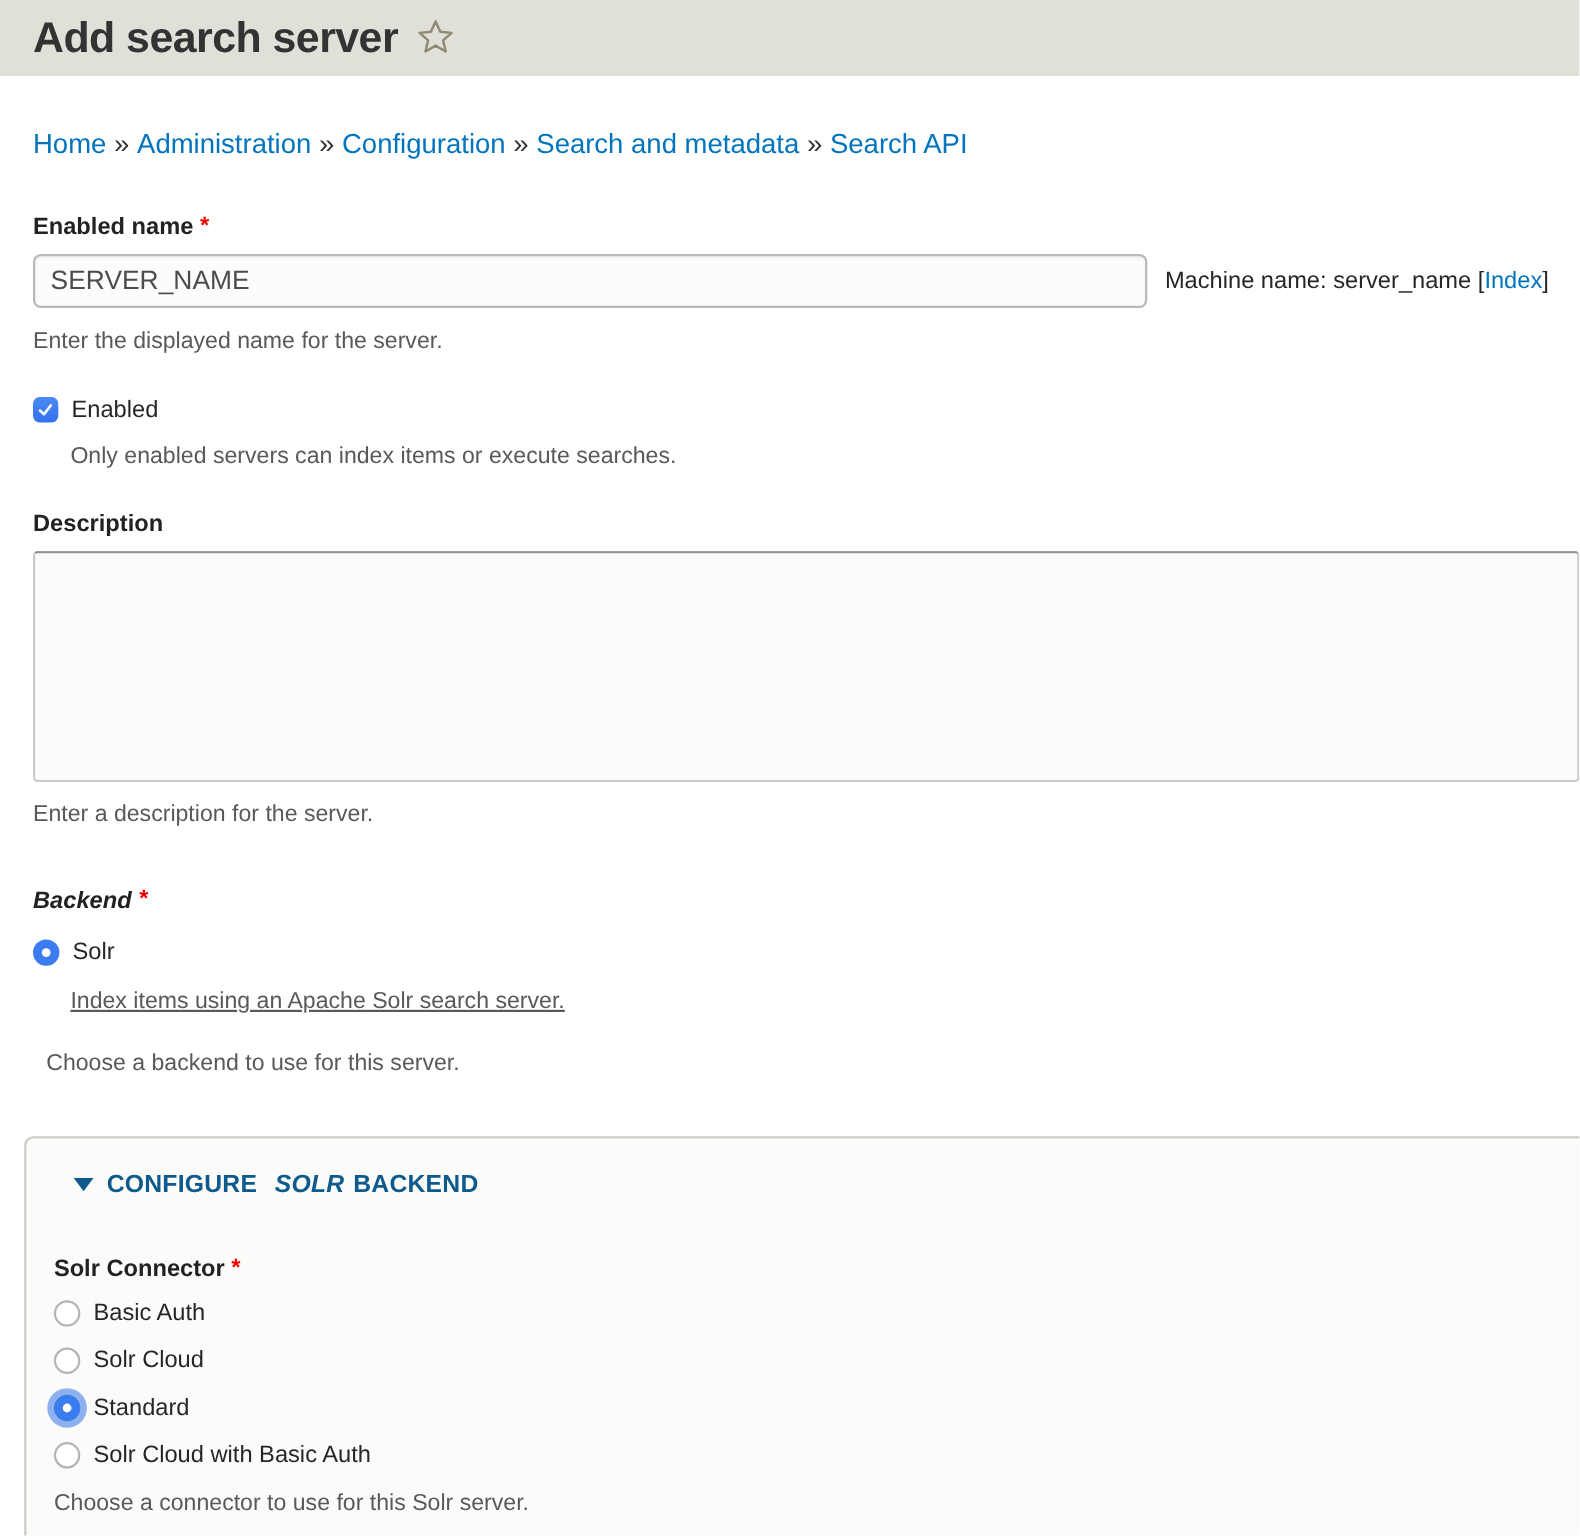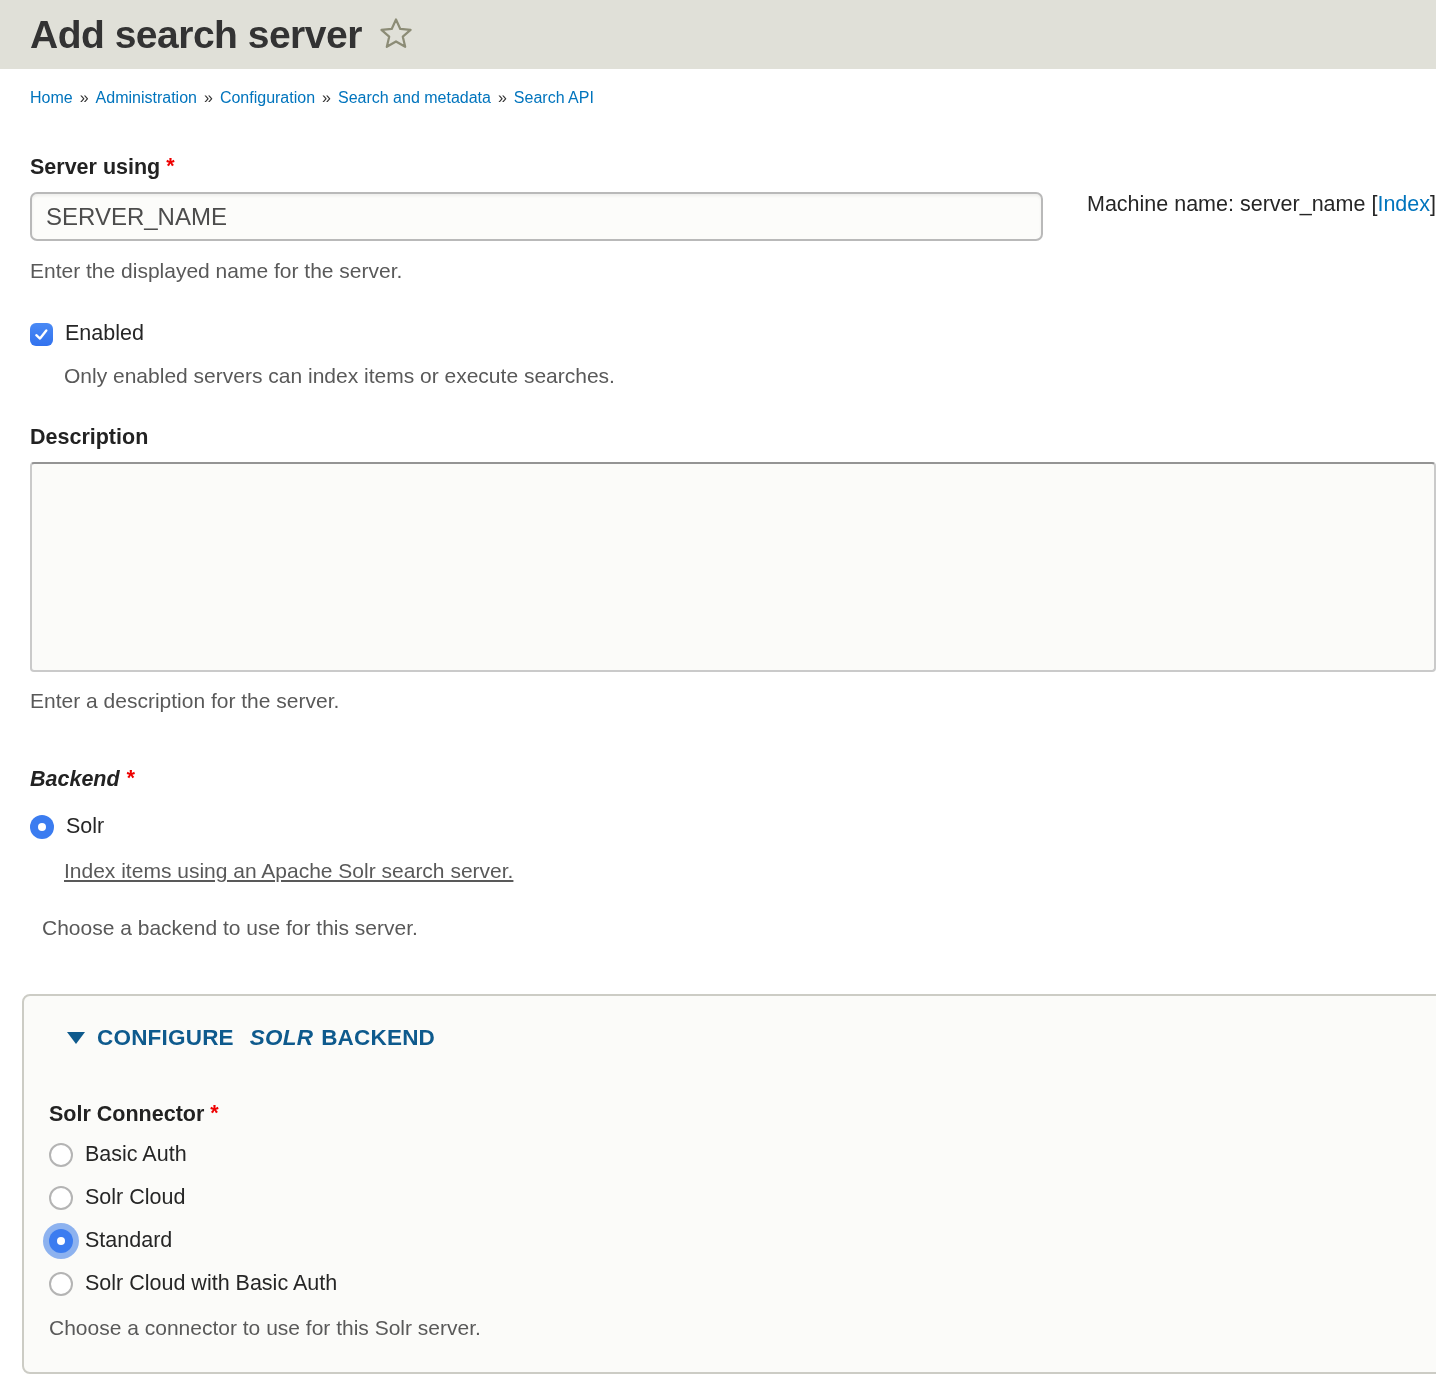--- a/index.html
+++ b/index.html
@@ -32,8 +32,8 @@
 
   
   .breadcrumb {
-    margin: 20px 30px 0 30px;
-    font-size: 16px;
+    margin: 48px 30px 0 30px;
+    font-size: 25px;
   }
   .breadcrumb .sep { color: #333333; margin: 0 7px; }
 

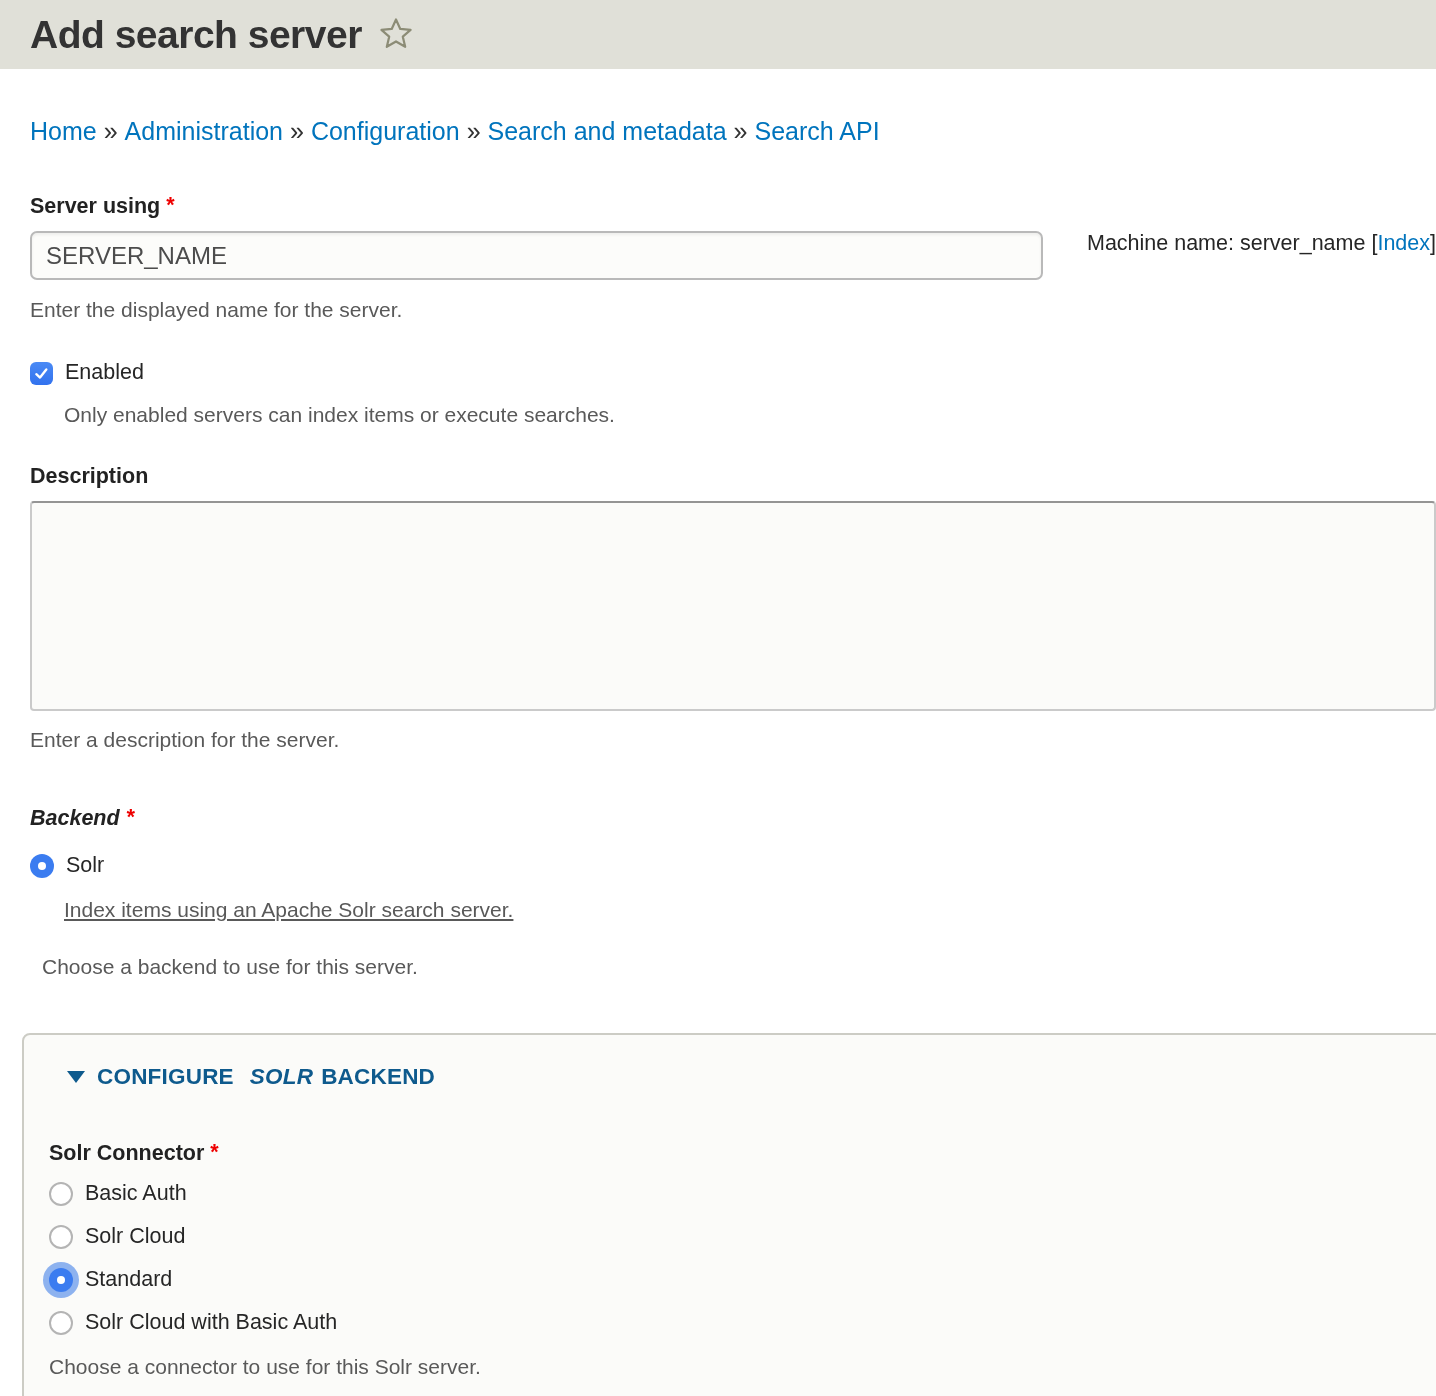--- a/index.html
+++ b/index.html
@@ -206,7 +206,7 @@
   <a>Home</a><span class="sep">»</span><a>Administration</a><span class="sep">»</span><a>Configuration</a><span class="sep">»</span><a>Search and metadata</a><span class="sep">»</span><a>Search API</a>
 </nav>
 
-<div class="form-label ml server-name-label"><span>Server using</span><span class="req">*</span></div>
+<div class="form-label ml server-name-label"><span>Enabled name</span><span class="req">*</span></div>
 
 <div class="server-name-row">
   <input class="text-input" type="text" value="SERVER_NAME" style="">

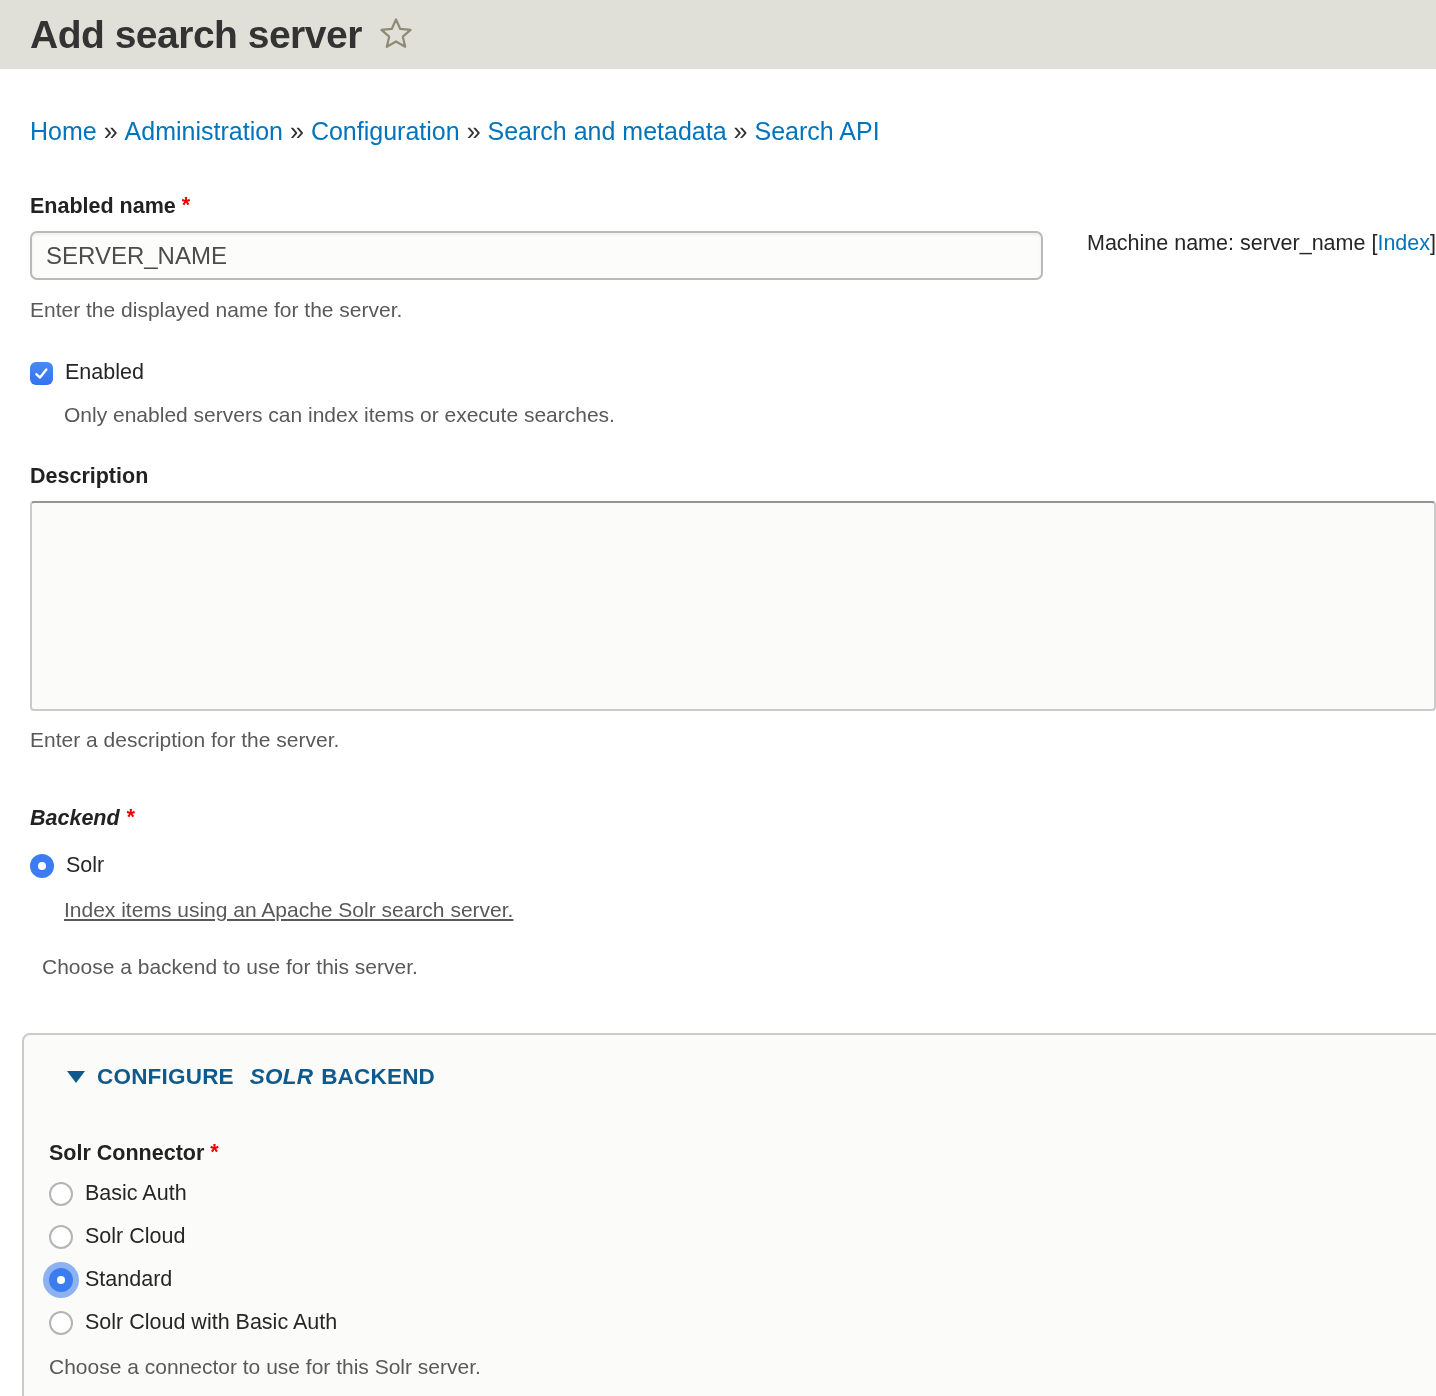--- a/index.html
+++ b/index.html
@@ -62,8 +62,7 @@
   .server-name-row {
     margin: 12px 0 0 30px;
     display: flex;
-    align-items: flex-start;
-    gap: 28px;
+    align-items: center;
   }
   .text-input {
     width: 1013px; height: 49px;

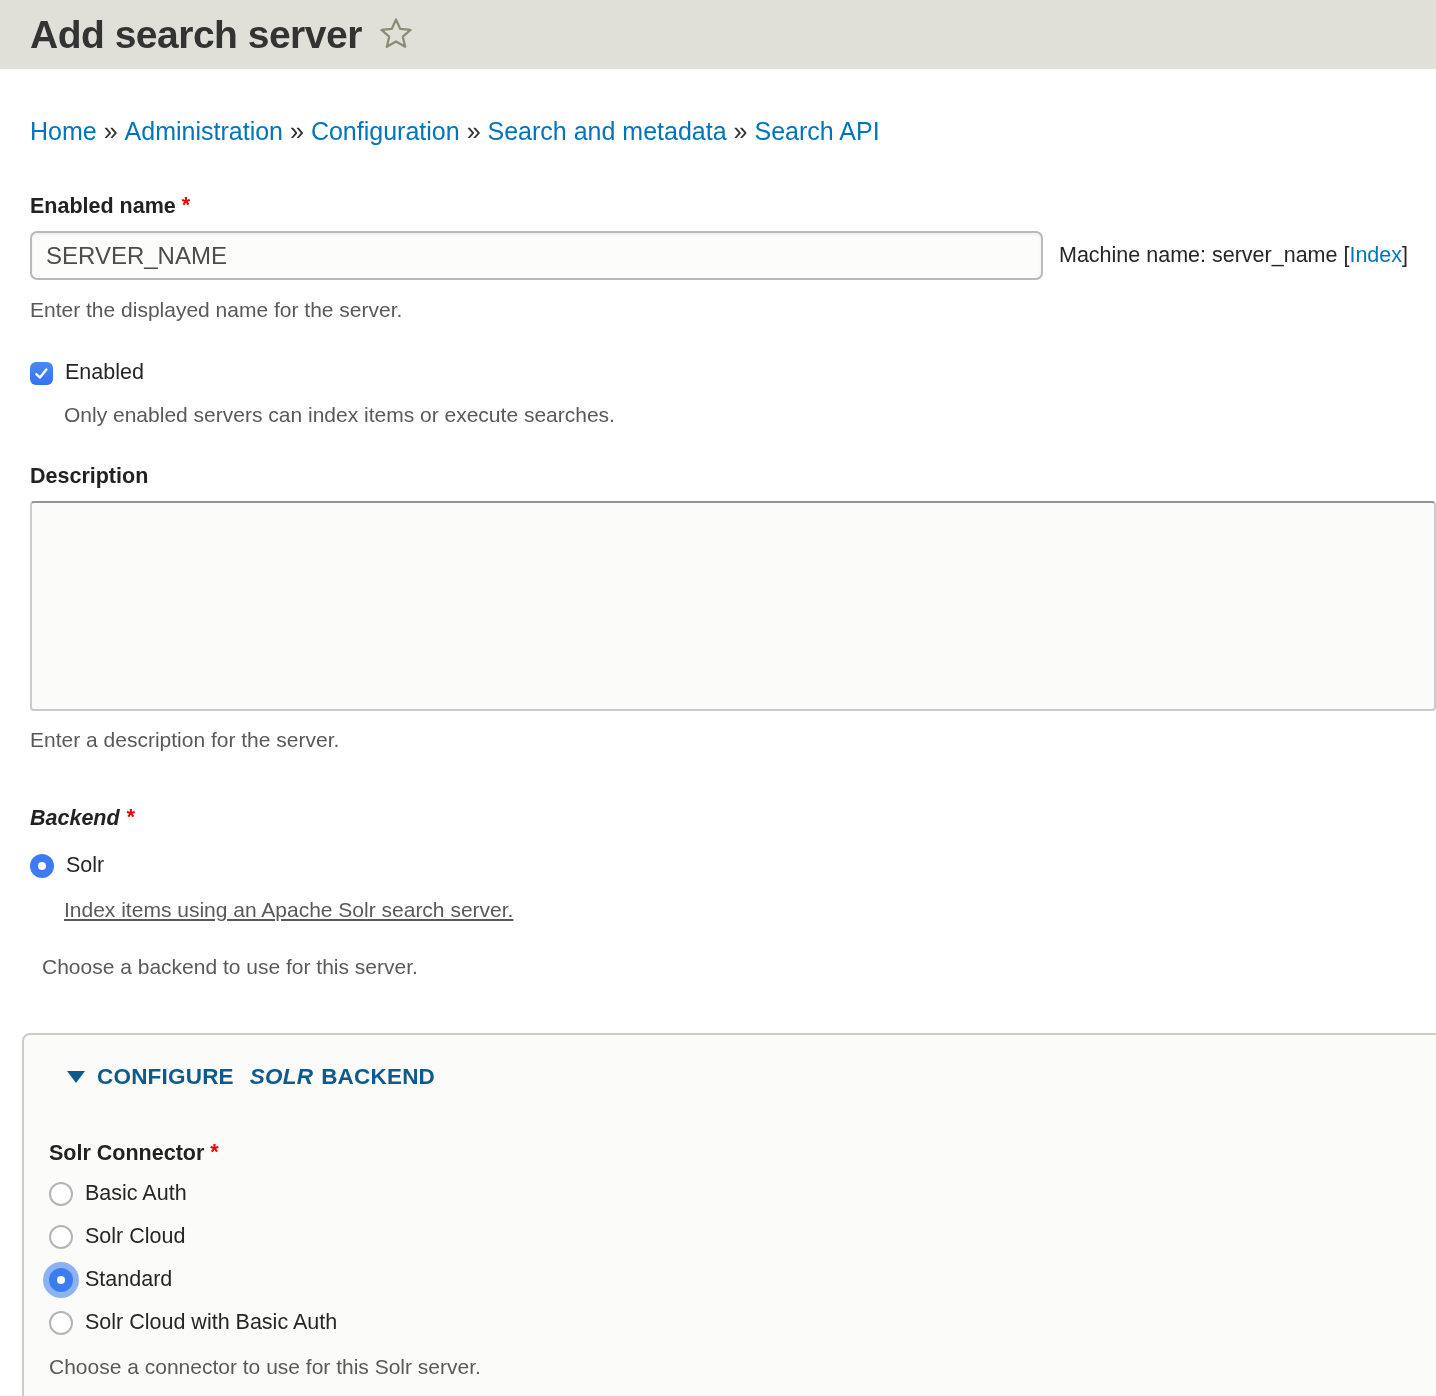--- a/index.html
+++ b/index.html
@@ -83,7 +83,7 @@
   .checkbox-row {
     margin: 38px 0 16px 30px;
     display: flex;
-    align-items: flex-end;
+    align-items: center;
     cursor: default;
   }
   .checkbox {

